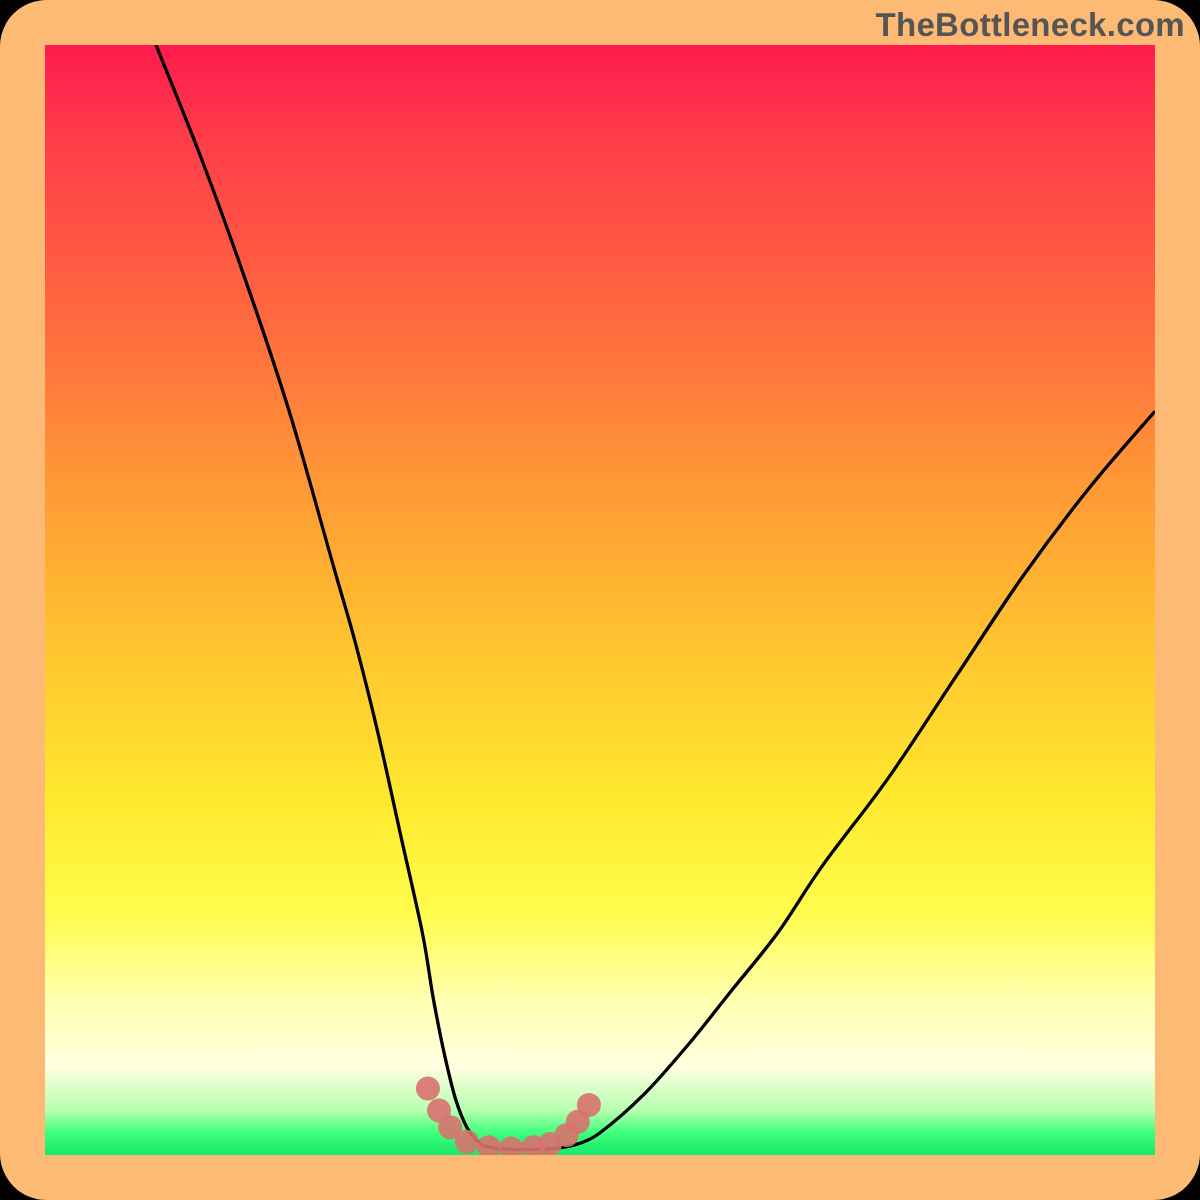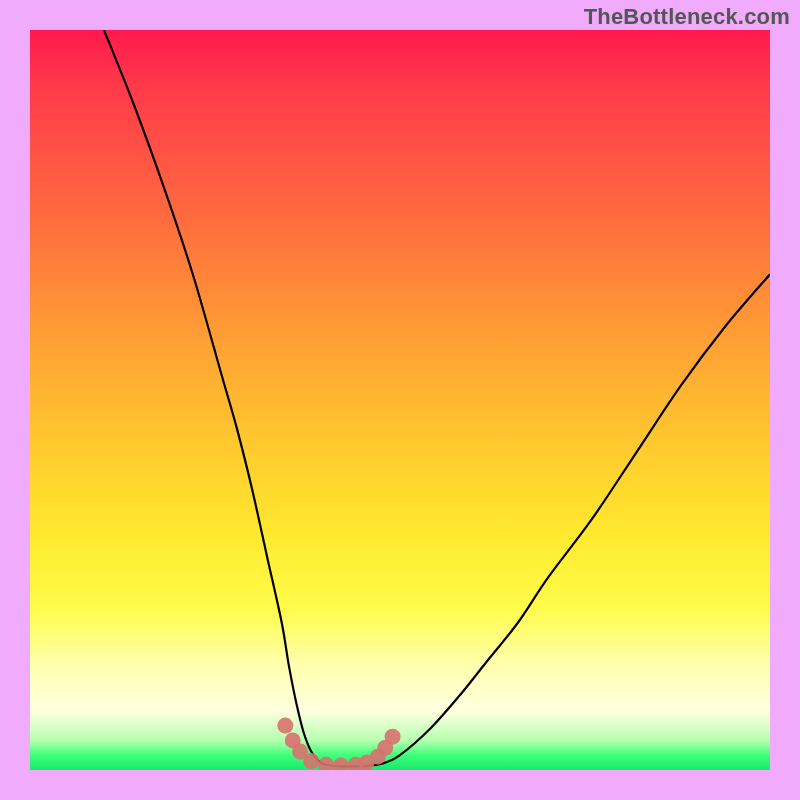--- a/index.html
+++ b/index.html
@@ -14,7 +14,8 @@
   .frame {
     position: absolute;
     inset: 0;
-    background: #f0abfc;
+    background: #fdba74;
+    border-radius: 31px;
   }
   .plot {
     position: absolute;

